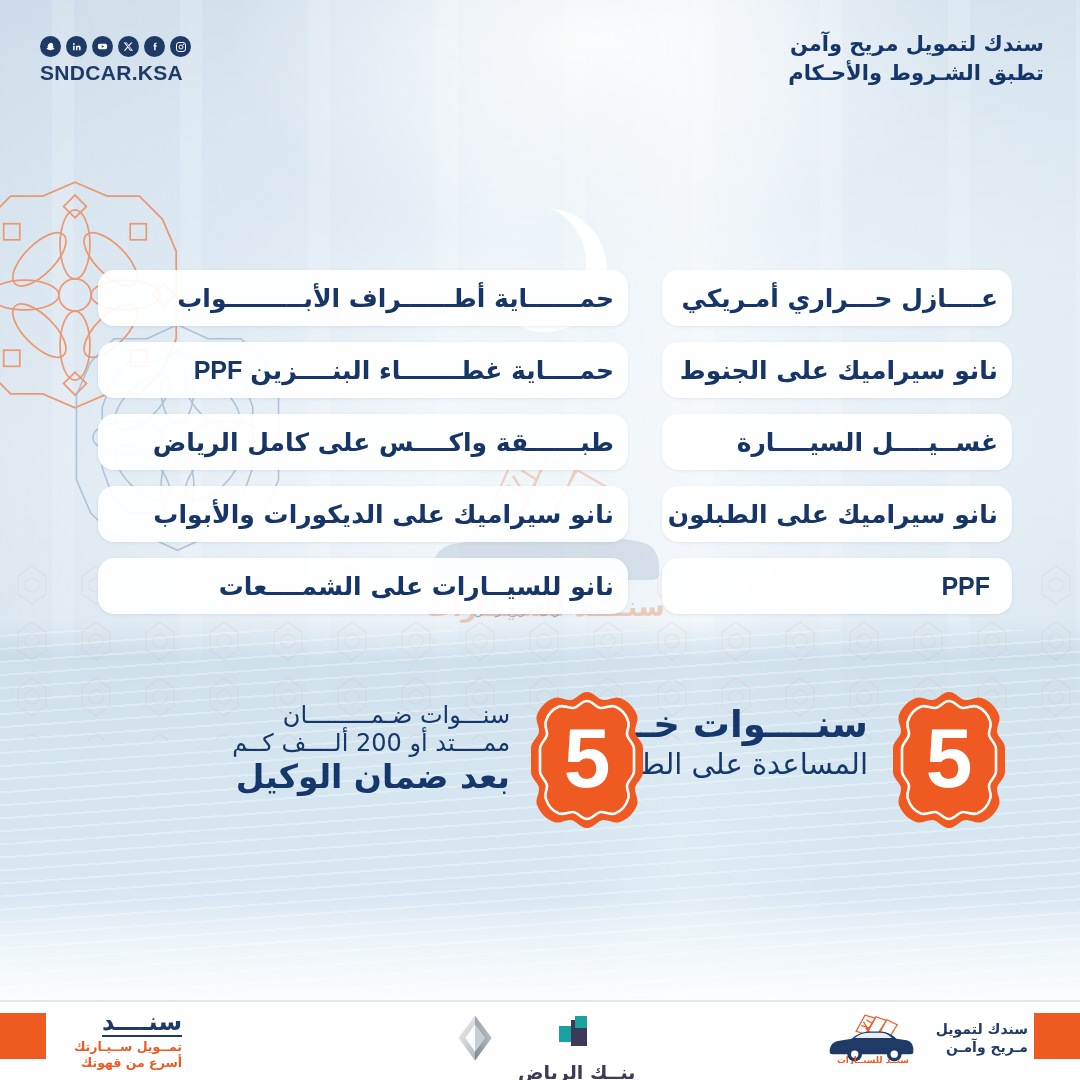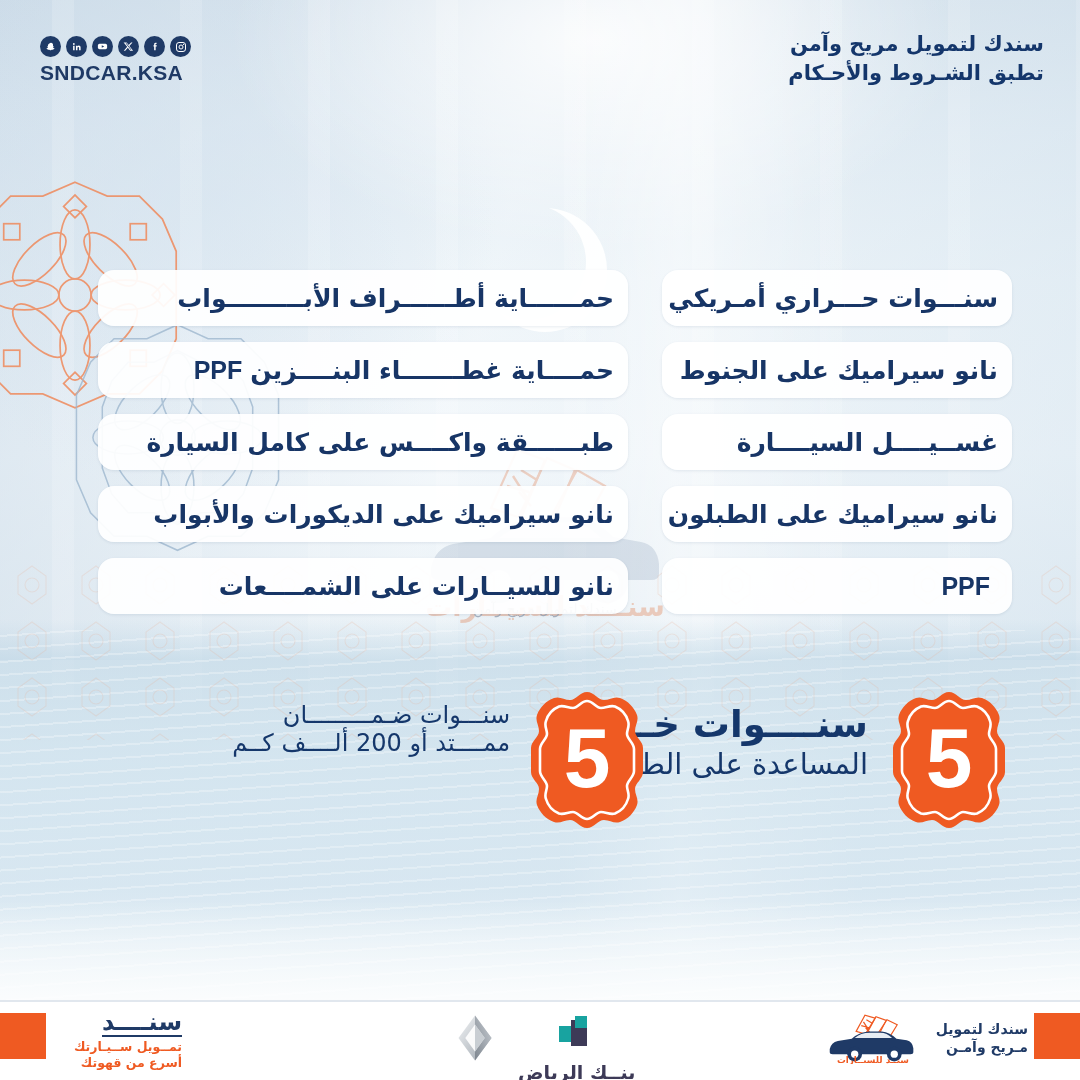--- a/index.html
+++ b/index.html
@@ -284,7 +284,7 @@
 
     <div class="col col-right">
       <div class="pill">
-        <span class="txt">سنـــوات حـــراري أمـريكي</span>
+        <span class="txt">عــــازل حـــراري أمـريكي</span>
       </div>
       <div class="pill">
         <span class="txt">نانو سيراميك على الجنوط</span>

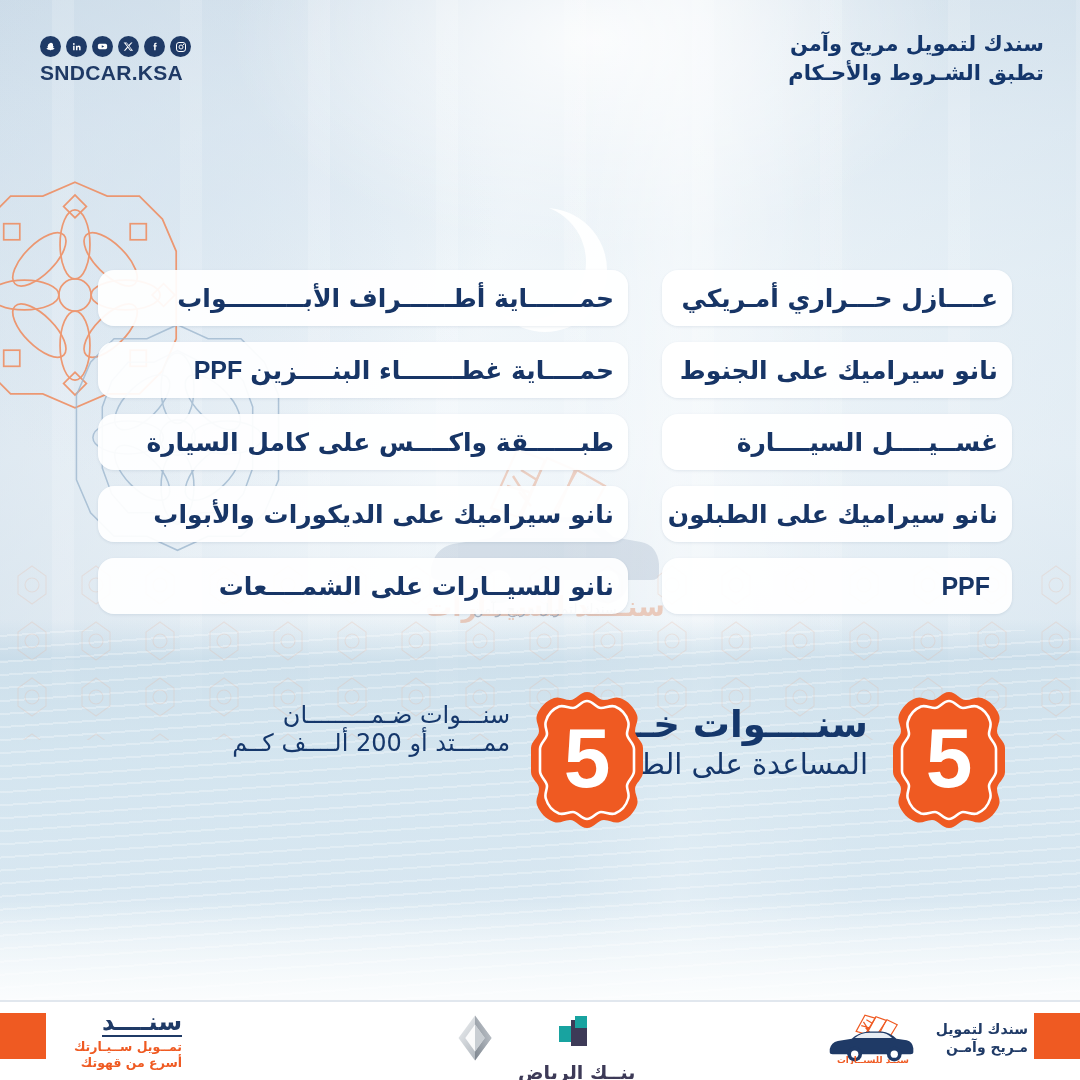--- a/index.html
+++ b/index.html
@@ -309,7 +309,7 @@
         <span class="txt ppf" style="margin-right:8px">PPF</span>
       </div>
       <div class="pill">
-        <span class="txt">طبــــــقة واكــــس على كامل السيارة</span>
+        <span class="txt">طبــــــقة واكــــس على كامل الرياض</span>
       </div>
       <div class="pill">
         <span class="txt">نانو سيراميك على الديكورات والأبواب</span>

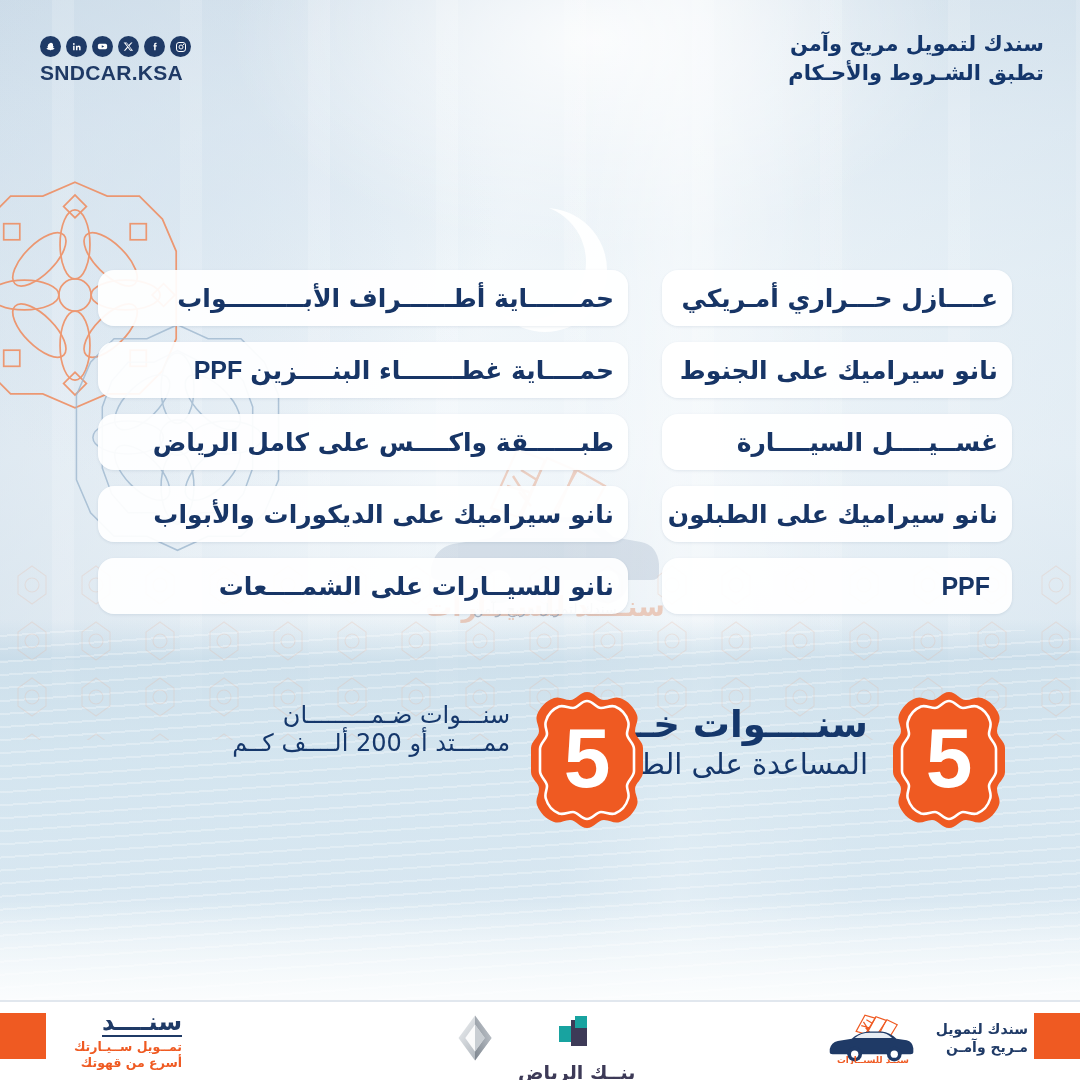--- a/index.html
+++ b/index.html
@@ -346,6 +346,7 @@
     <div class="promo-text" id="promo-left-text">
       <div class="l1">سنـــوات ضـمـــــــــان</div>
       <div class="l2">ممــــتد أو 200 ألــــف كــم</div>
+      <div class="l3">بعد ضمان الوكيل</div>
     </div>
   </div>
 

